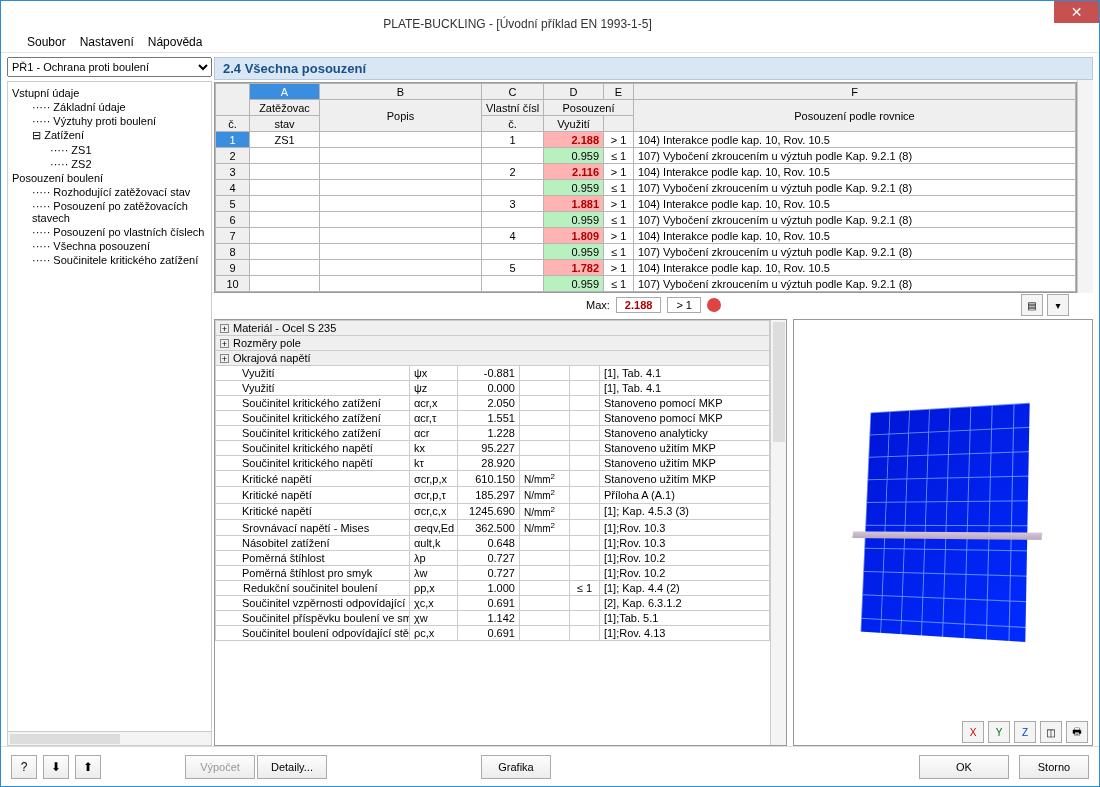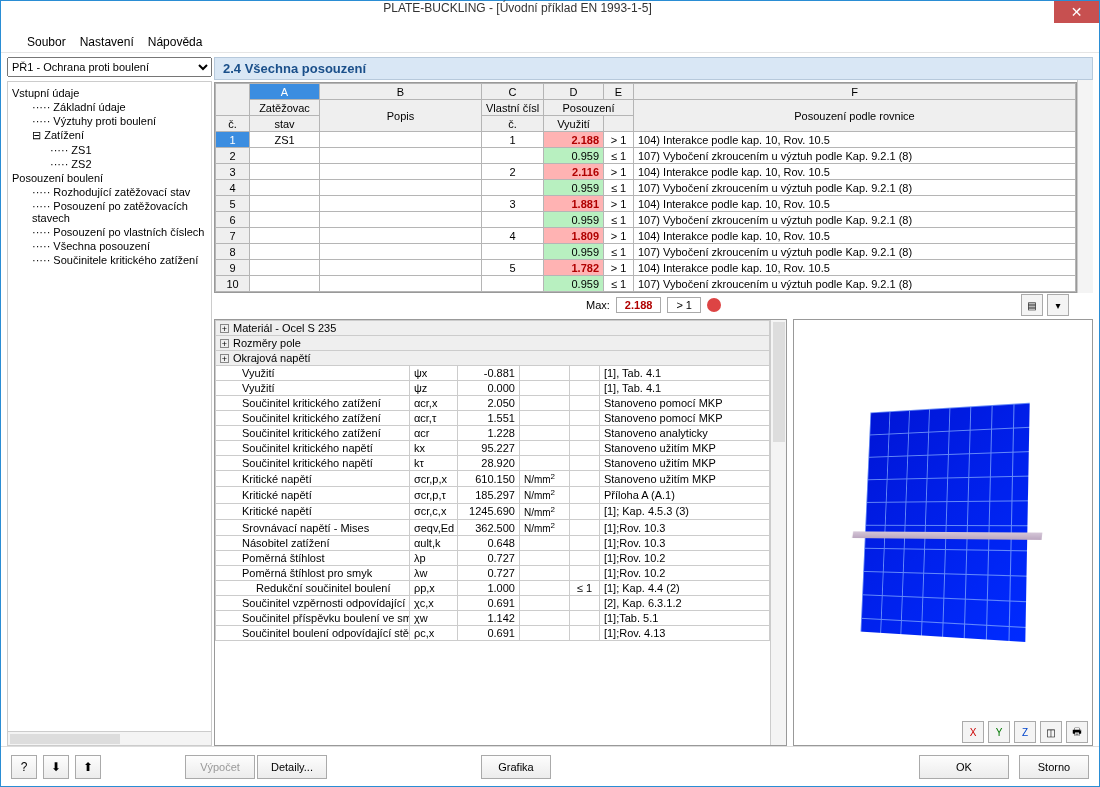--- a/index.html
+++ b/index.html
@@ -5,7 +5,7 @@
 * { box-sizing: border-box; font-family: "Segoe UI", Tahoma, sans-serif; }
 body { margin: 0; background: #fff; overflow: hidden; width: 1100px; height: 787px; }
 .window { width: 1100px; height: 787px; border: 1px solid #2a8dd4; display: flex; flex-direction: column; }
-.titlebar { background: linear-gradient(#fff,#fff); height: 30px; display: flex; align-items: flex-start; color: #333; font-size: 12px; gap: 20px; }
+.titlebar { background: linear-gradient(#fff,#fff); height: 30px; display: flex; align-items: flex-end; color: #333; font-size: 12px; gap: 20px; }
 .titlebar .title { flex: 1; text-align: center; }
 .titlebar .close { width: 45px; height: 20px; background: #c75050; color: #fff; display: flex; align-items: center; justify-content: center; font-size: 14px; margin-right: 0; align-self: flex-start; height:22px;}
 .menubar { height: 22px; display: flex; align-items: center; gap: 14px; padding: 0 26px; font-size: 12px; border-bottom: 1px solid #e5e5e5; }

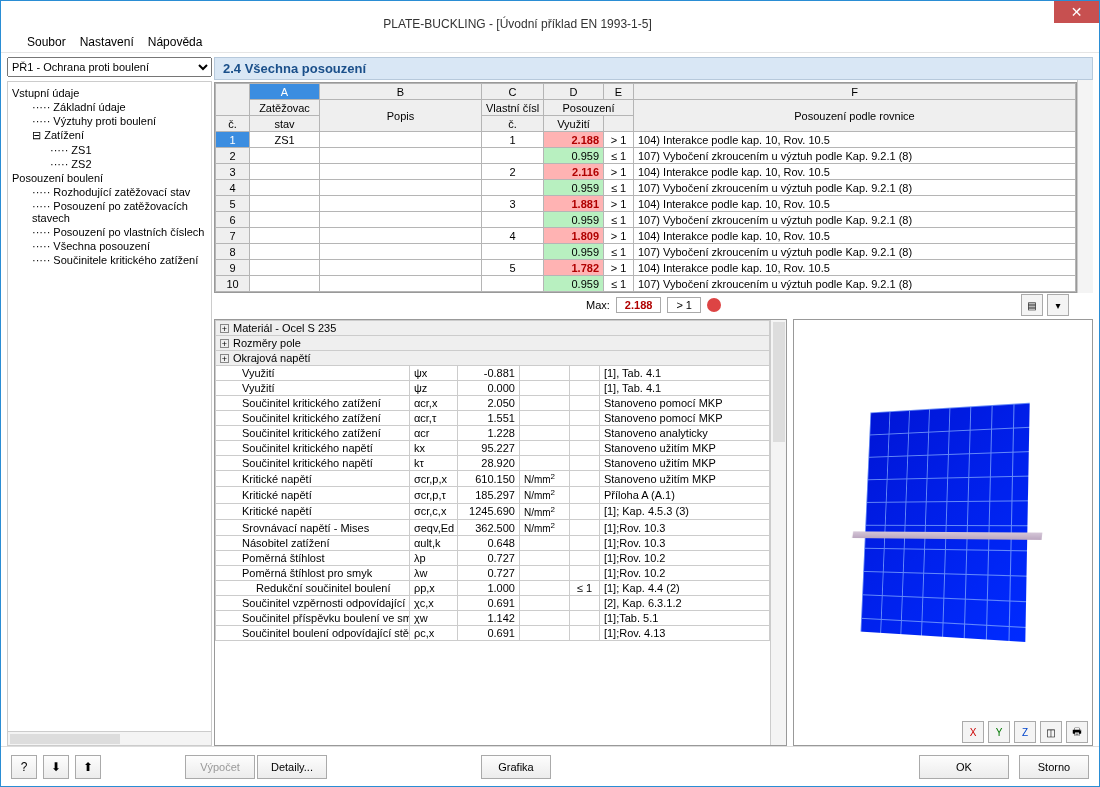--- a/index.html
+++ b/index.html
@@ -402,7 +402,7 @@
                       <td class="dnote">[1];Rov. 10.2</td>
                     </tr>
                     <tr>
-                      <td class="dlabel" style="padding-left:40px">Redukční součinitel boulení</td>
+                      <td class="dlabel" style="padding-left:27px">Redukční součinitel boulení</td>
                       <td class="dsym">ρp,x</td>
                       <td class="dval">1.000</td>
                       <td class="dunit"></td>

